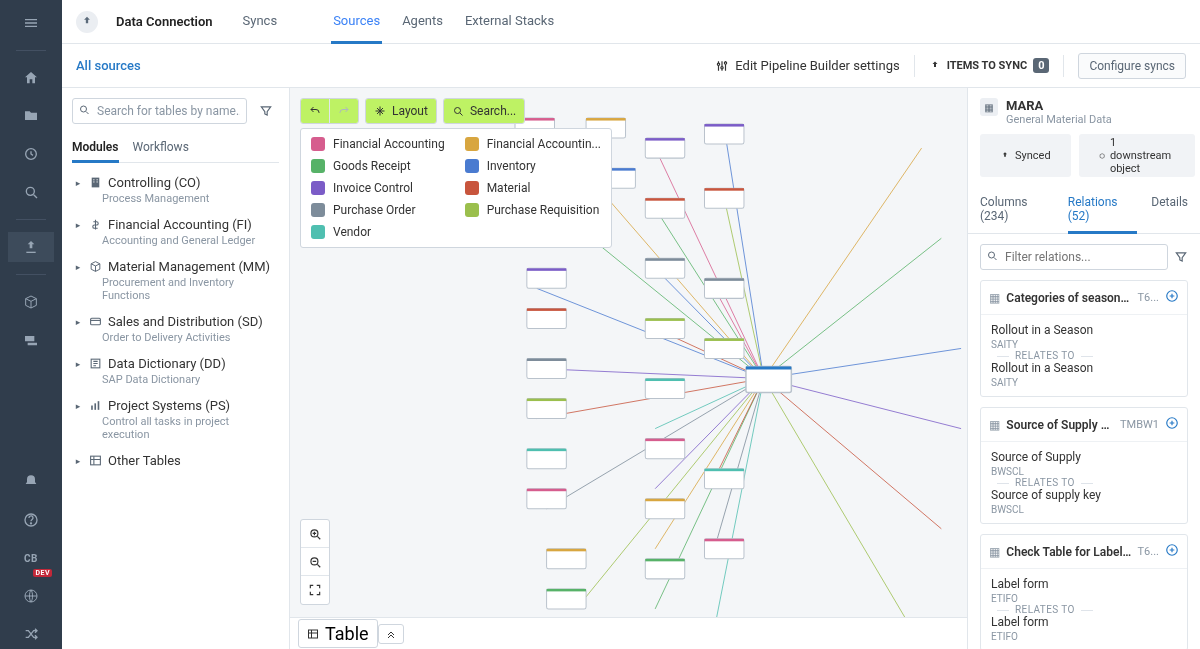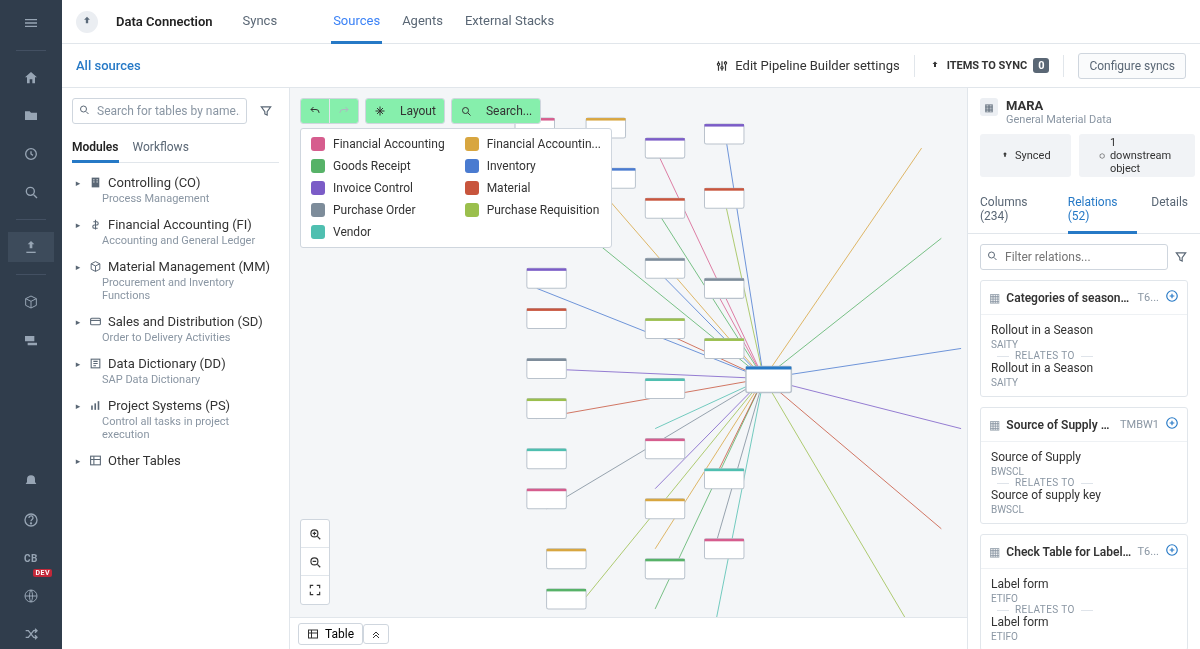--- a/index.html
+++ b/index.html
@@ -61,7 +61,7 @@
 .canvas svg.net { position: absolute; inset: 0; width: 100%; height: 100%; }
 .canvas .toolbar { position: absolute; top: 10px; left: 10px; display: flex; gap: 6px; }
 .tool-group { display: flex; background: #fff; border: 1px solid #cfd6de; border-radius: 3px; overflow: hidden; }
-.tool-btn { padding: 5px 8px; font-size: 12px; color: #333; display: flex; align-items: center; gap: 14px; cursor: pointer; background: #86efac; border-right: 1px solid #e1e6eb; }
+.tool-btn { padding: 5px 8px; font-size: 12px; color: #333; display: flex; align-items: center; gap: 6px; cursor: pointer; background: #bef264; border-right: 1px solid #e1e6eb; }
 .tool-btn:last-child { border-right: none; }
 .canvas .legend { position: absolute; top: 40px; left: 10px; background: #fff; border: 1px solid #cfd6de; border-radius: 3px; padding: 8px 10px; display: grid; grid-template-columns: auto auto; column-gap: 20px; row-gap: 8px; font-size: 12px; color: #333; }
 .legend .item { display: flex; align-items: center; gap: 8px; cursor: pointer; }

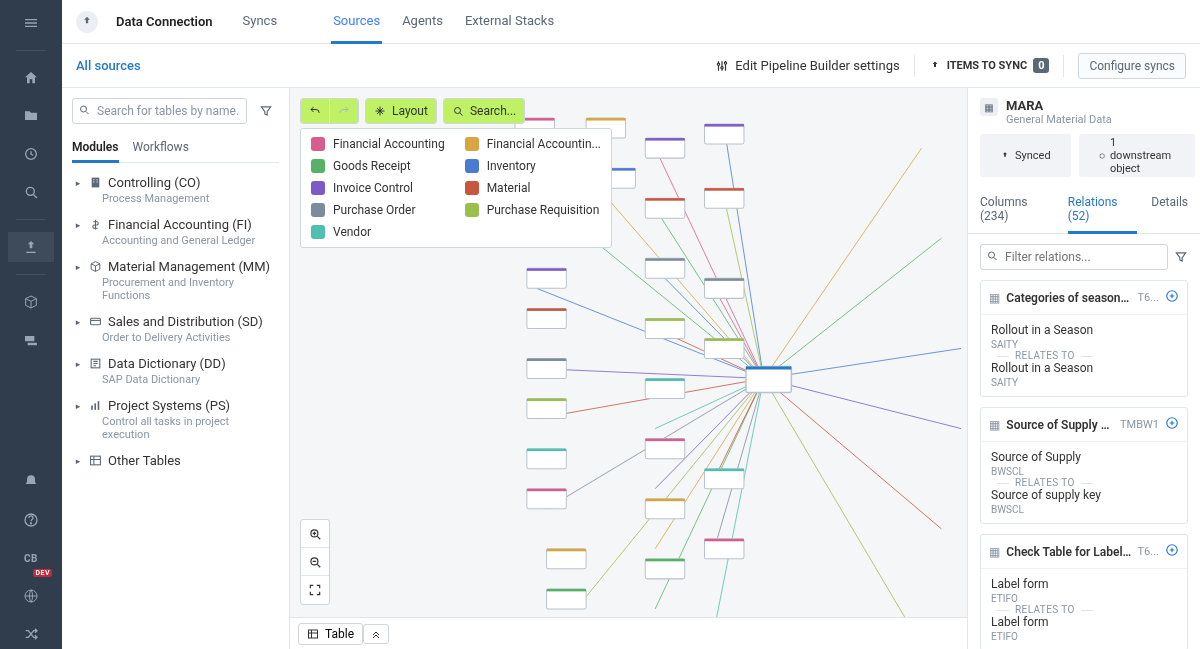--- a/index.html
+++ b/index.html
@@ -69,7 +69,7 @@
 .canvas .zoomctl { position: absolute; left: 10px; bottom: 44px; background: #fff; border: 1px solid #cfd6de; border-radius: 3px; }
 .canvas .zoomctl .zb { width: 28px; height: 28px; display: flex; align-items: center; justify-content: center; border-bottom: 1px solid #e1e6eb; cursor: pointer; color: #333; }
 .canvas .zoomctl .zb:last-child { border-bottom: none; }
-.canvas .bottombar { position: absolute; left: 0; right: 0; bottom: 0; height: 32px; background: #fff; border-top: 1px solid #e1e6eb; display: flex; align-items: center; padding: 0 8px; gap: 0; font-size: 12px; }
+.canvas .bottombar { position: absolute; left: 0; right: 0; bottom: 0; height: 32px; background: #fff; border-top: 1px solid #e1e6eb; display: flex; align-items: center; padding: 0 8px; gap: 0; font-size: 18px; }
 .canvas .bottombar .tbtn { display: flex; align-items: center; gap: 6px; padding: 3px 8px; border: 1px solid #cfd6de; border-radius: 3px; cursor: pointer; }
 
 

